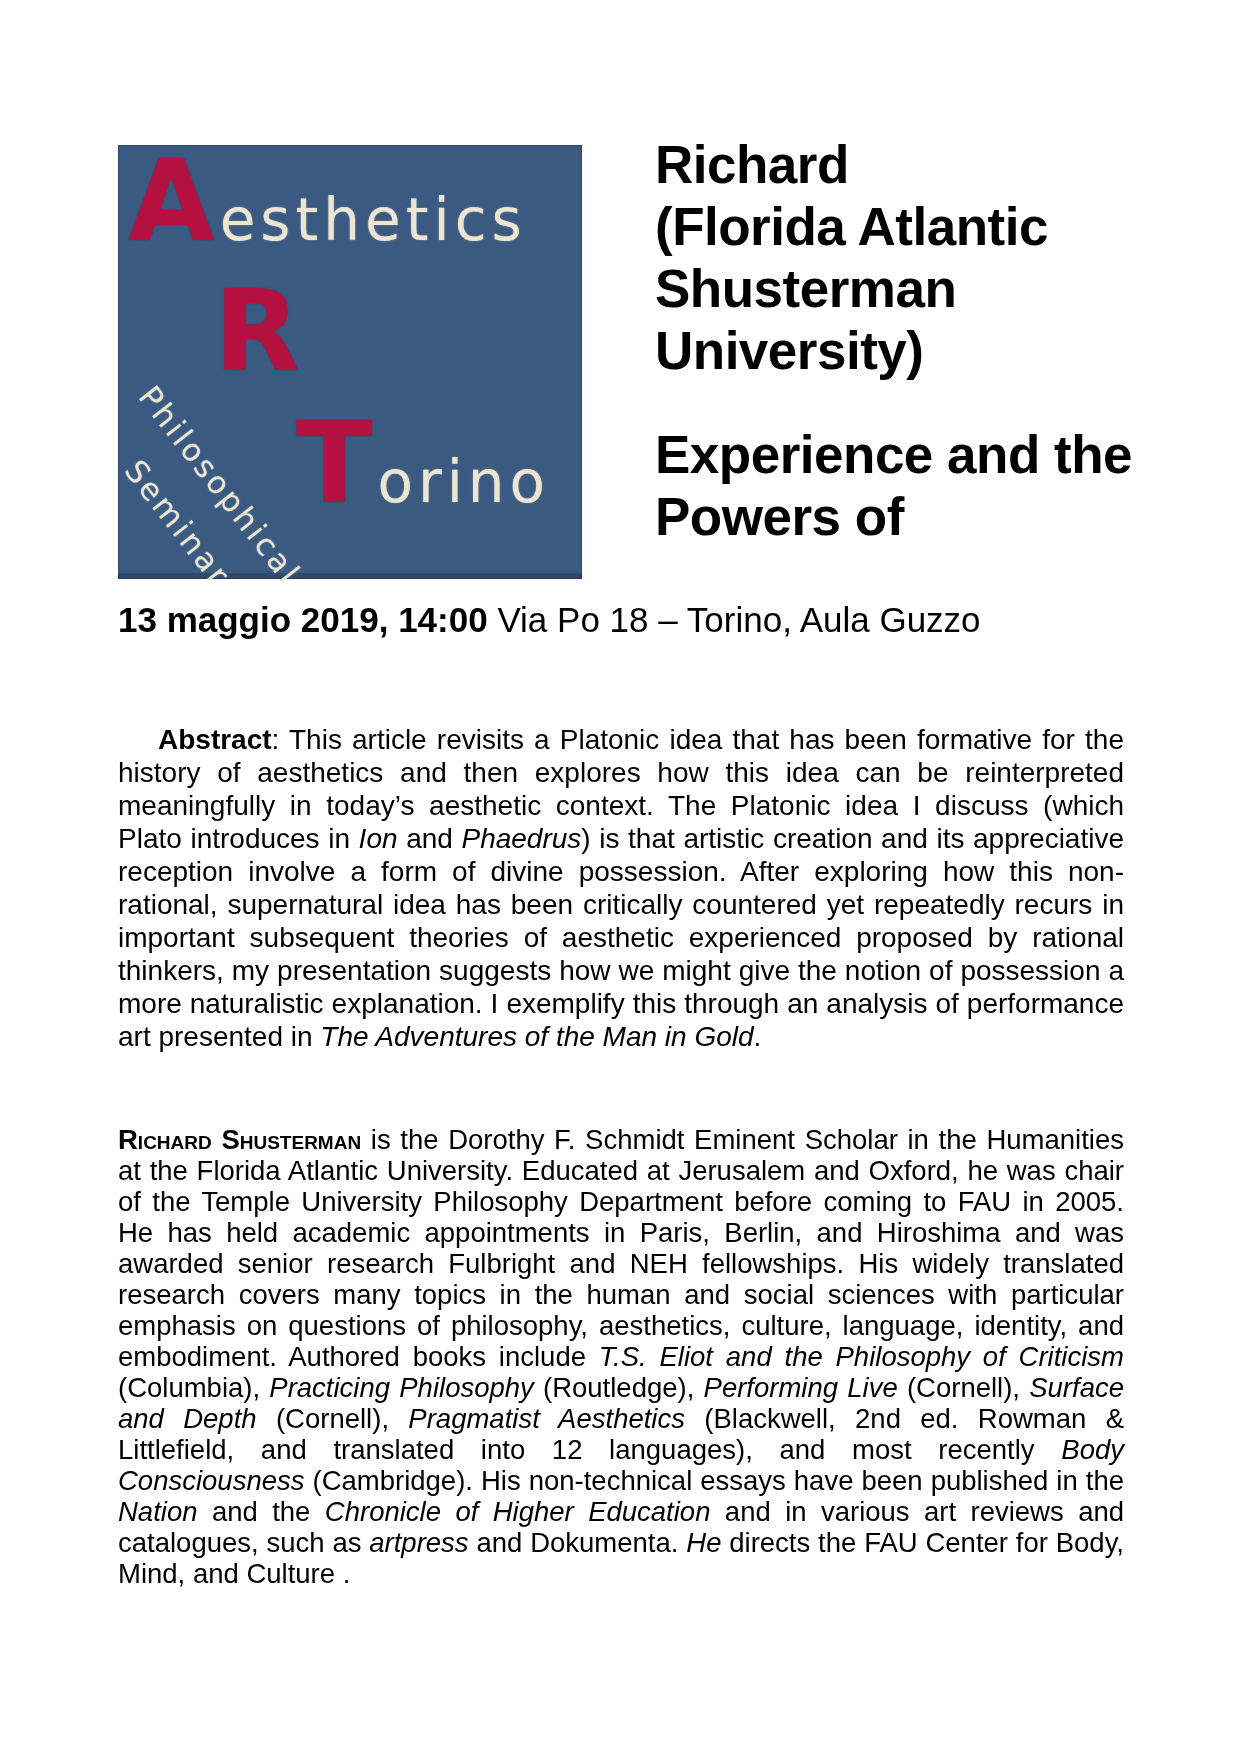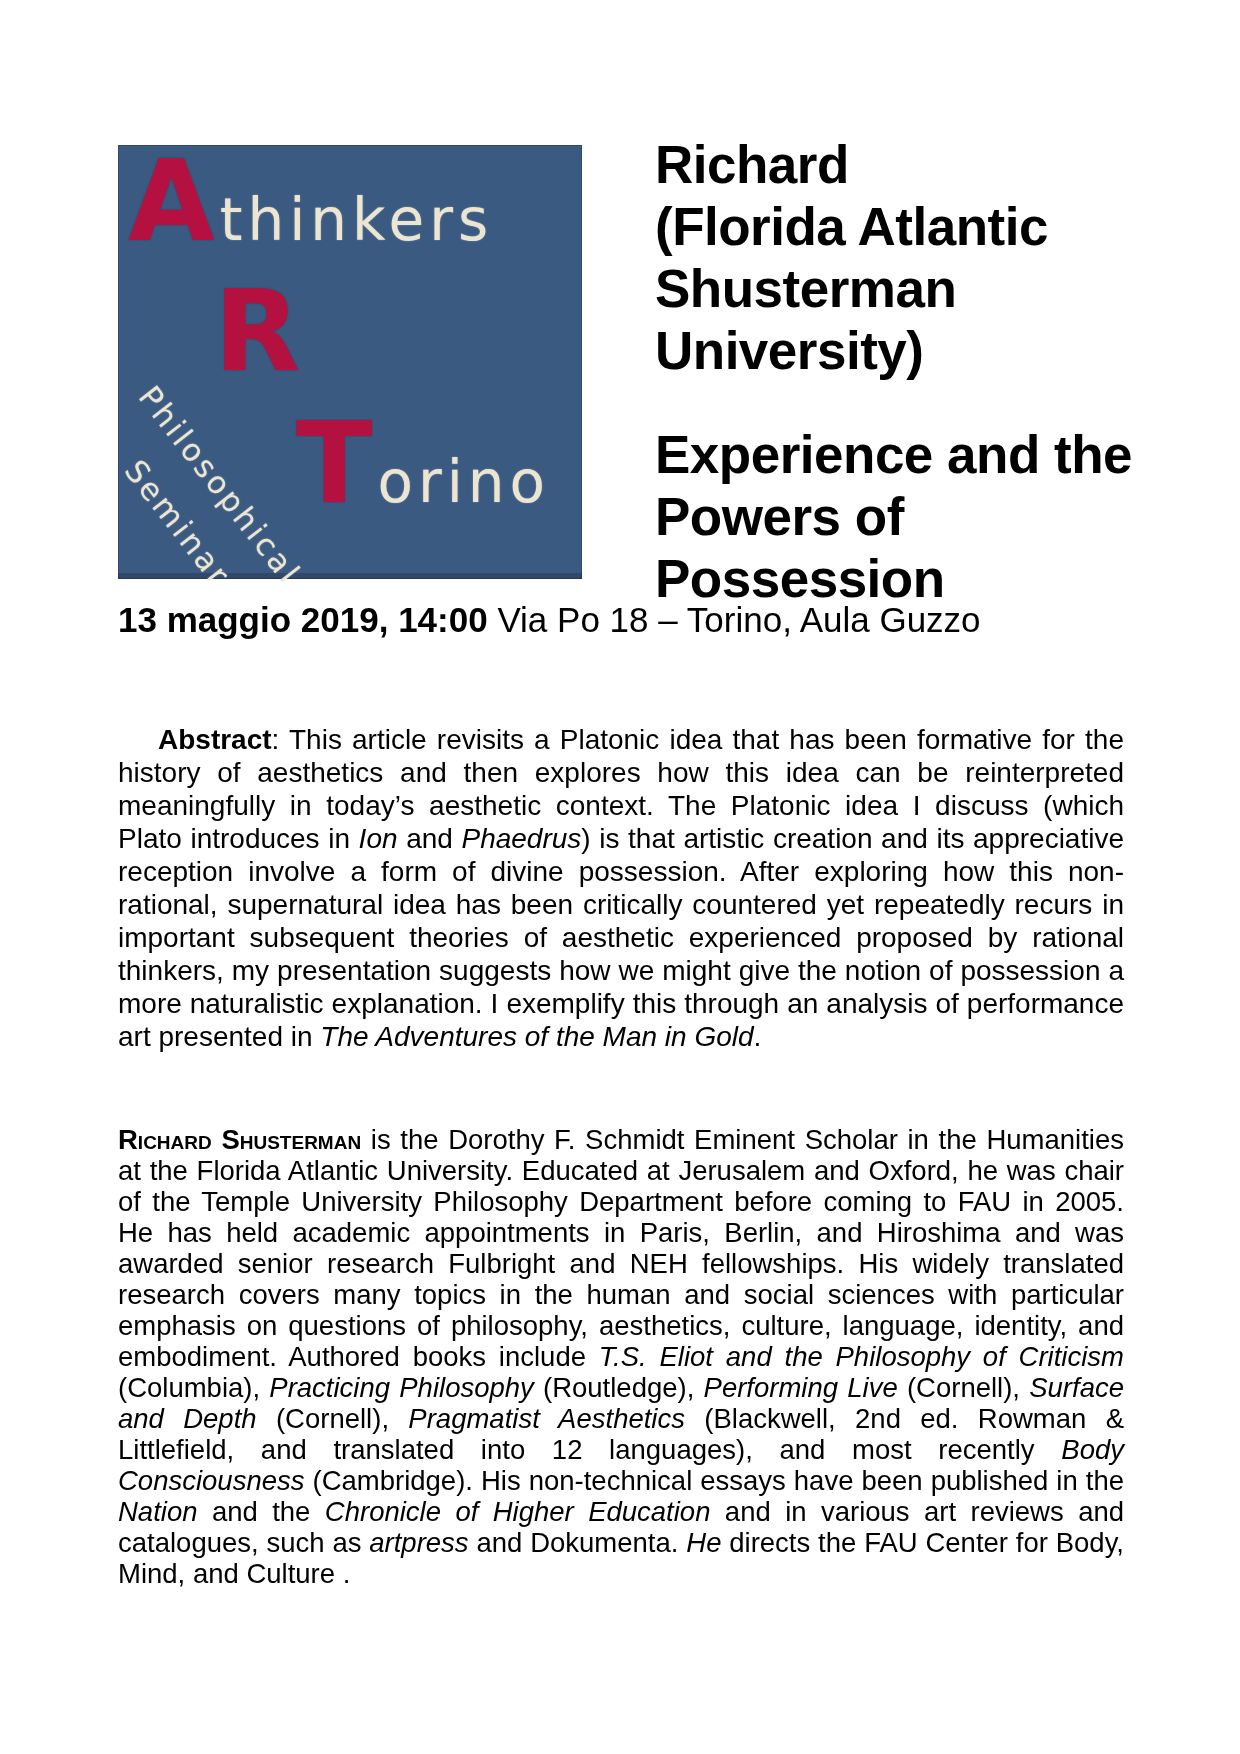--- a/index.html
+++ b/index.html
@@ -113,7 +113,7 @@
   <div class="logo">
     <div class="logo-word lw1">
       <span class="logo-initial">A</span>
-        <span class="logo-rest">thinkers</span>
+        <span class="logo-rest">esthetics</span>
     </div>
     <div class="logo-word lw2">
       <span class="logo-initial">R</span>

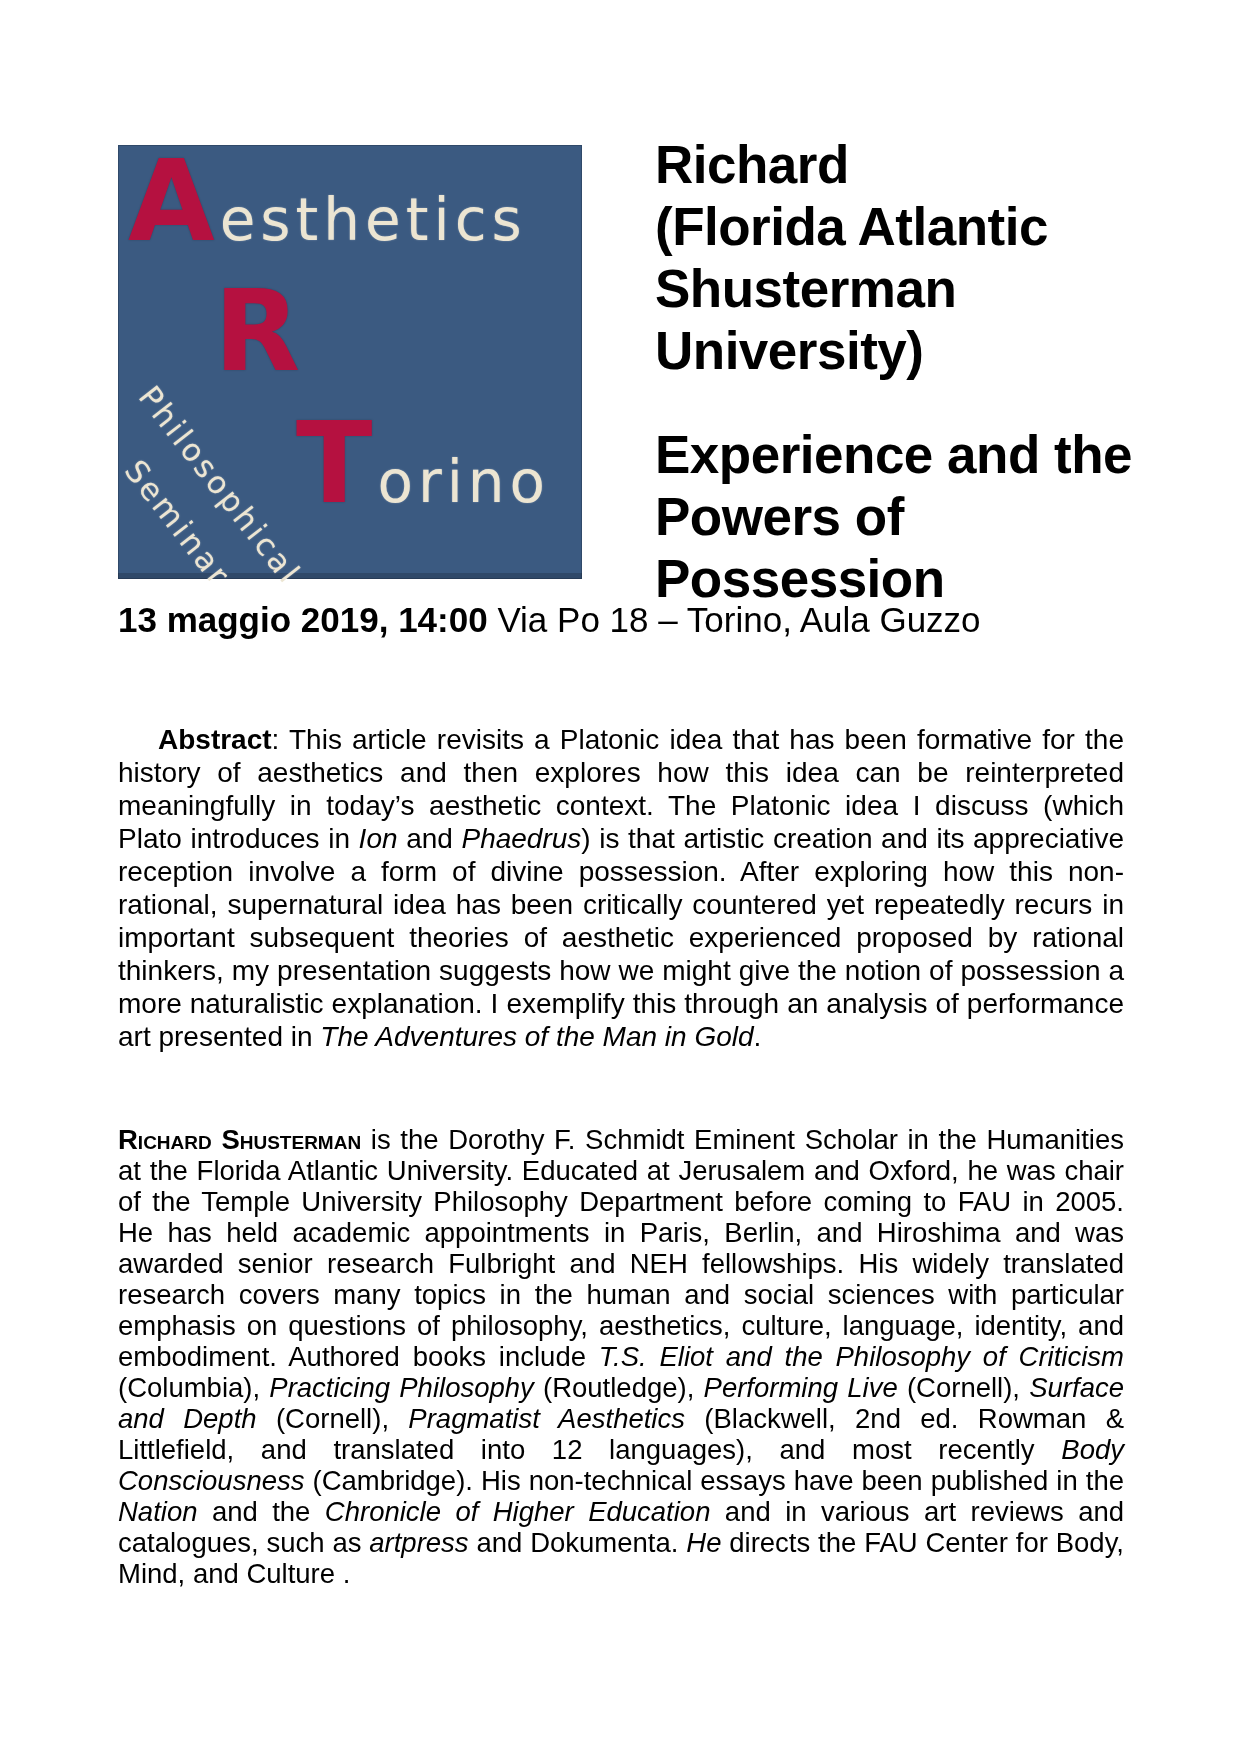--- a/index.html
+++ b/index.html
@@ -136,7 +136,6 @@
   <h2 class="talk-title" style="margin:0">
     <div>Experience and the</div>
     <div>Powers of</div>
-    <div>Possession</div>
   </h2>
 
   <div class="event-line">

